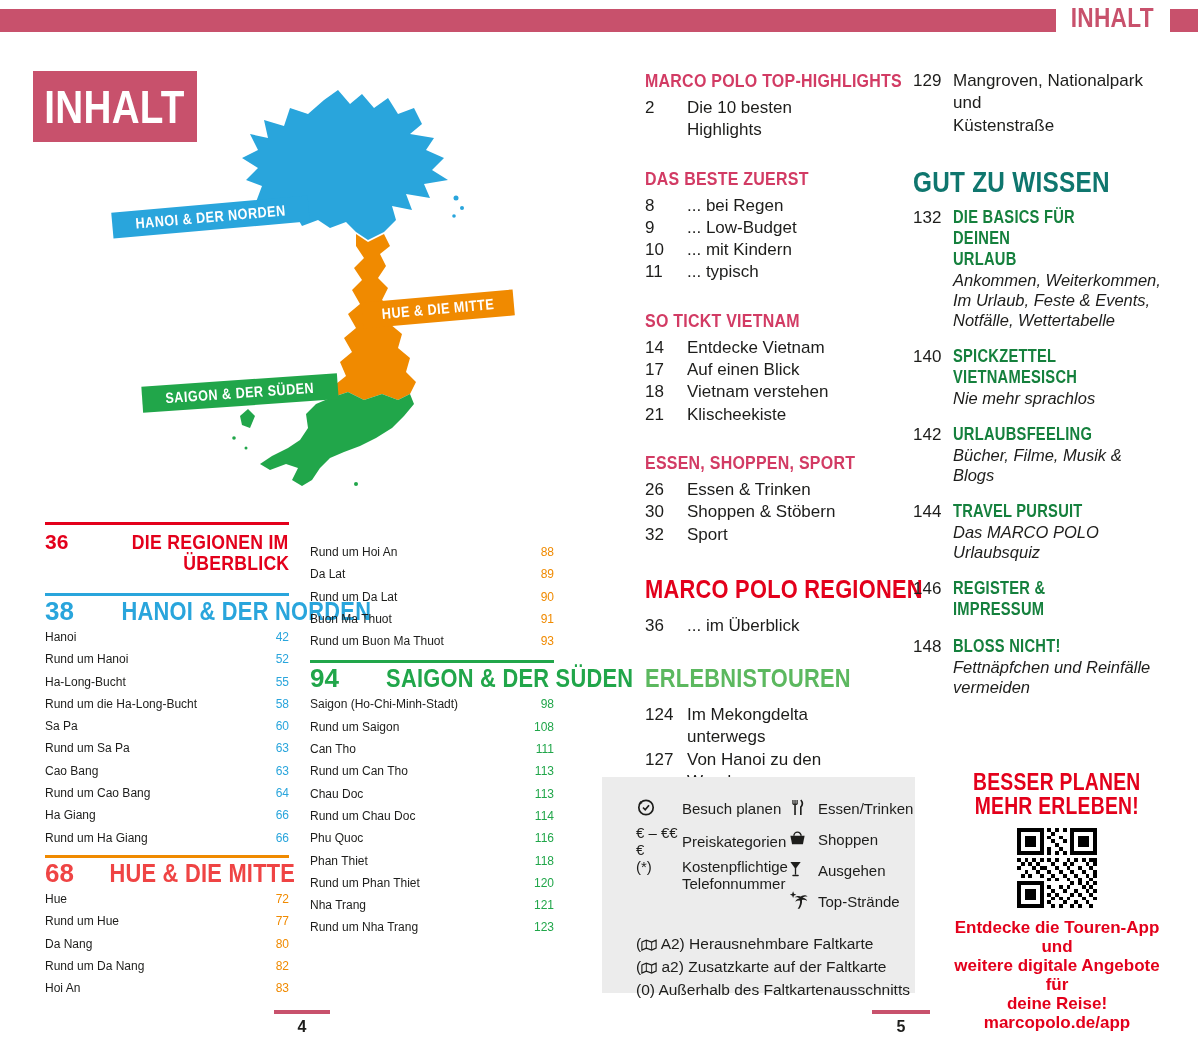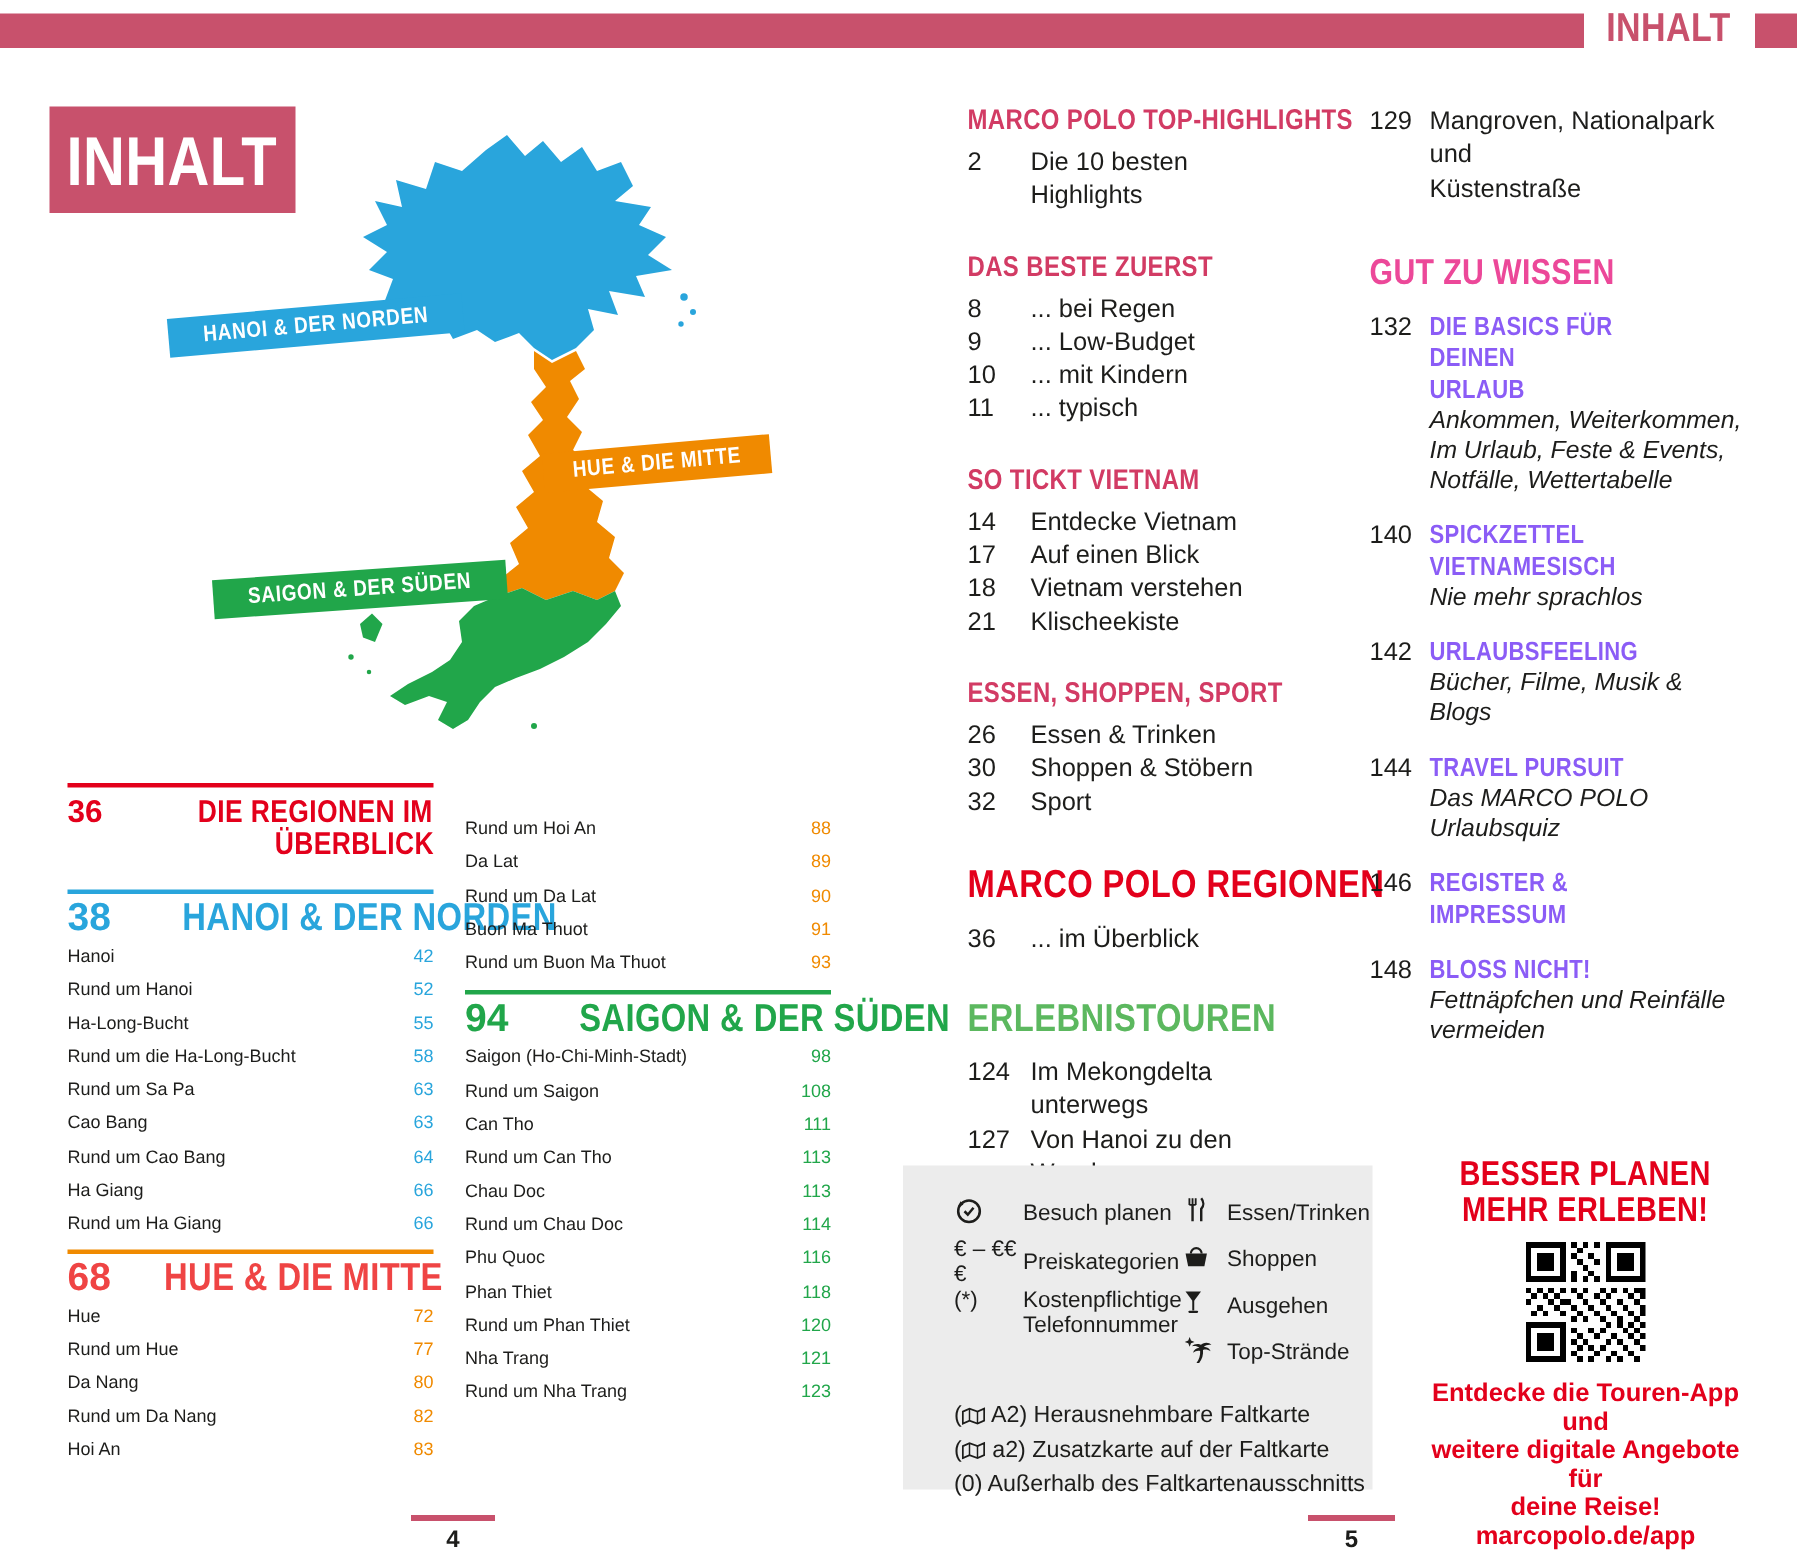--- a/index.html
+++ b/index.html
@@ -66,7 +66,7 @@
   .rightcol{position:absolute;left:913px;top:70px;width:250px;}
   .r-row{display:flex;font-size:17px;line-height:22.3px;}
   .r-num{width:40px;flex:none;}
-  .wissen-title-main{color:#ec4899;font-weight:bold;font-size:24px;line-height:26px;margin-top:32px;}
+  .wissen-title-main{color:#0f766e;font-weight:bold;font-size:29px;line-height:26px;margin-top:32px;}
   .wissen-list{margin-top:12px;}
   .wissen-row{display:flex;margin-top:16px;font-size:17px;}
   .wissen-row:first-child{margin-top:0;}

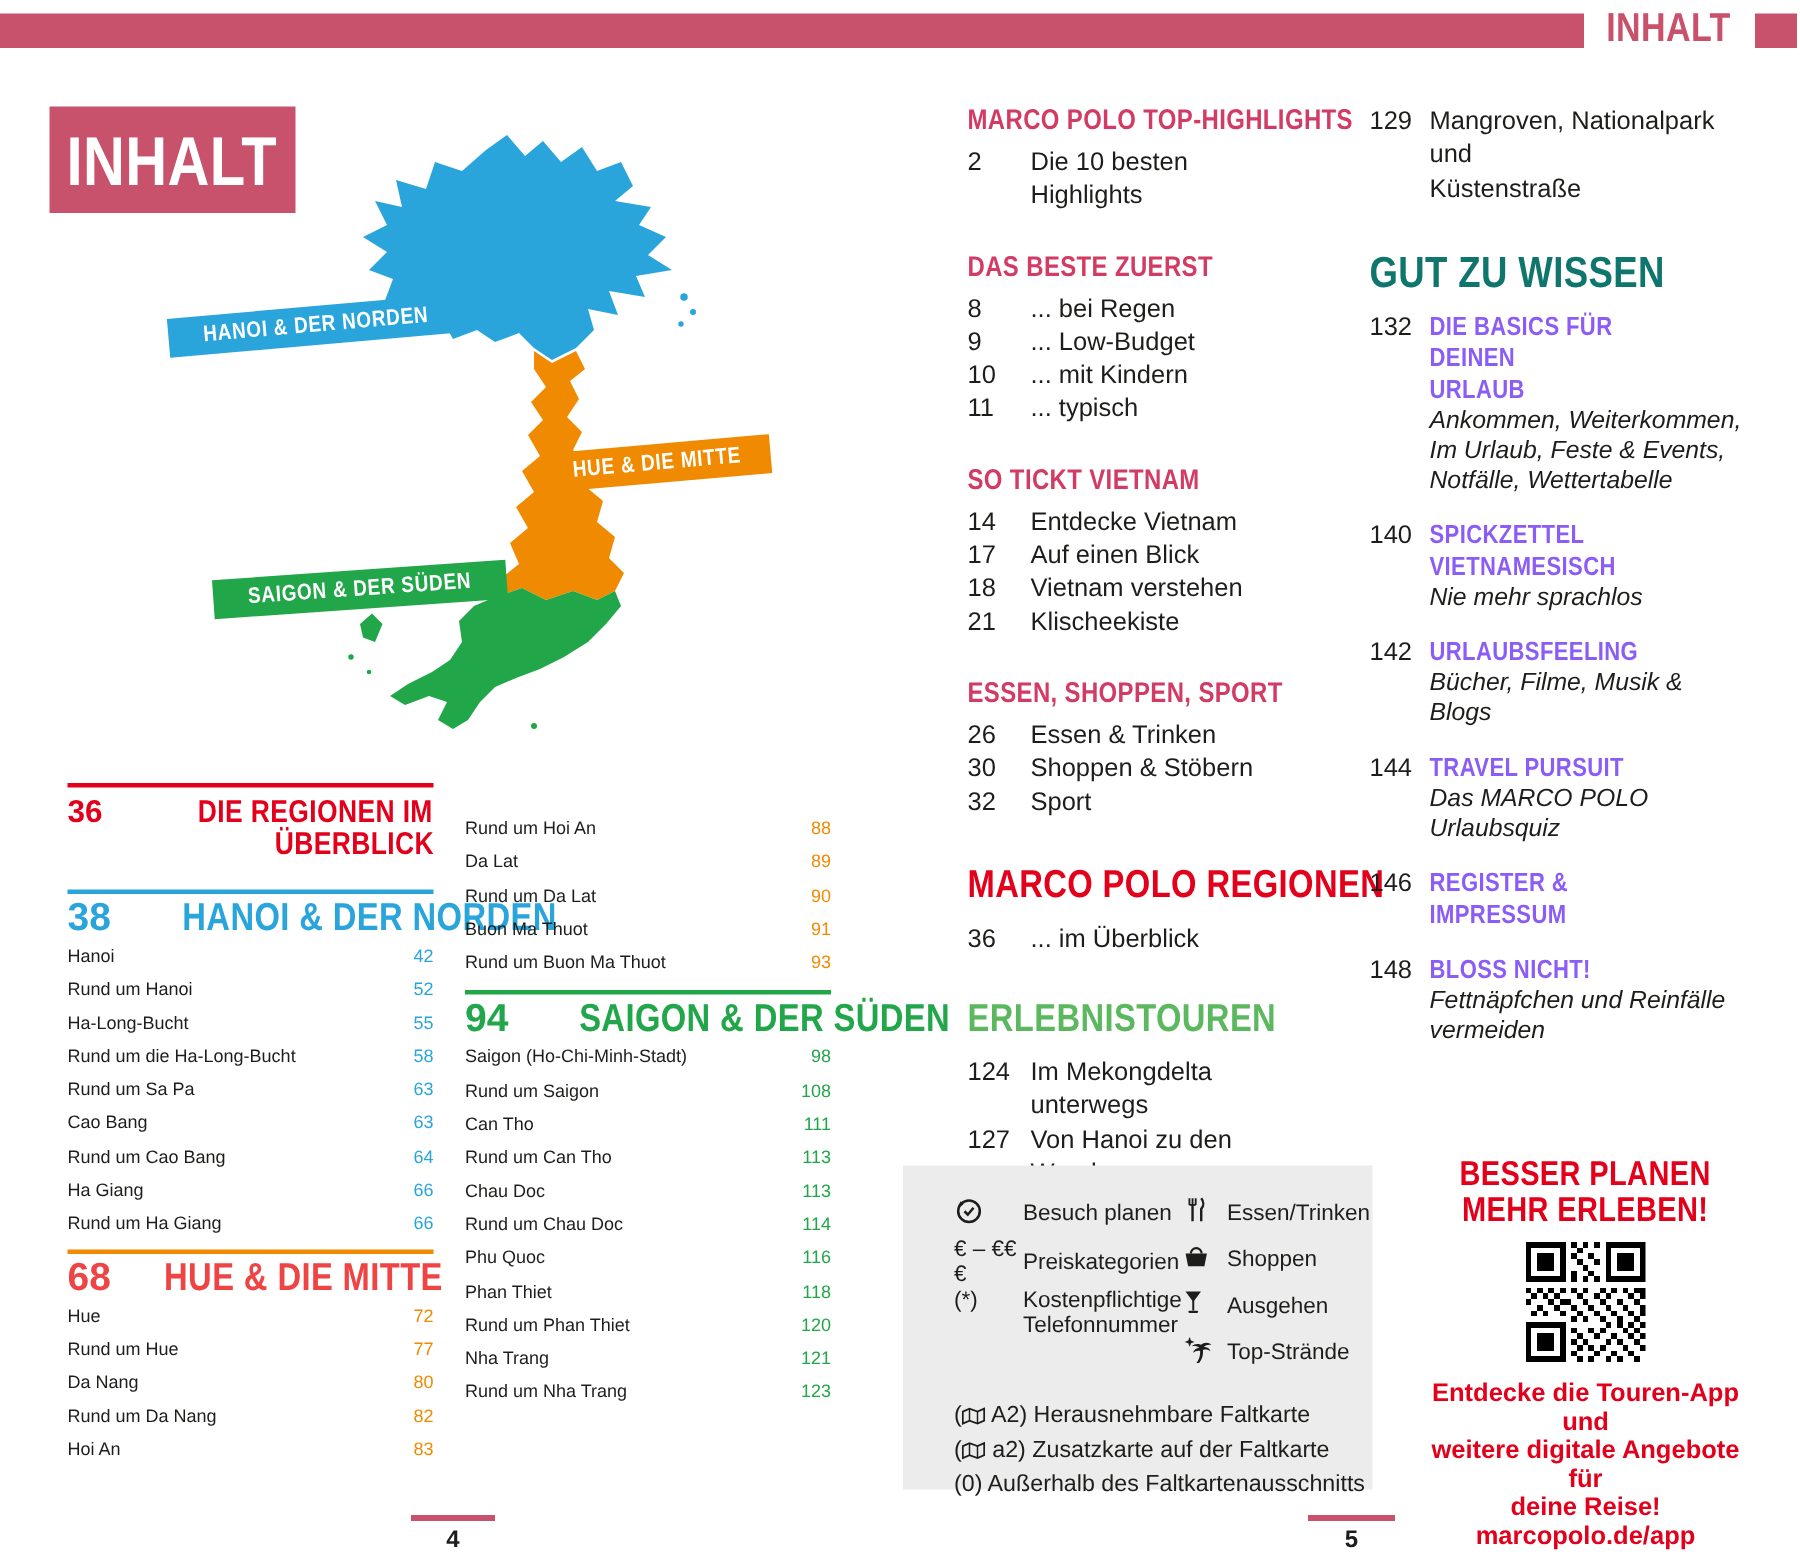--- a/index.html
+++ b/index.html
@@ -72,7 +72,7 @@
   .wissen-row:first-child{margin-top:0;}
   .wissen-num{width:40px;flex:none;line-height:21px;}
   .wissen-body{flex:1;}
-  .wissen-title{color:#8b5cf6;font-weight:bold;font-size:17.5px;line-height:21px;}
+  .wissen-title{color:#15803d;font-weight:bold;font-size:17.5px;line-height:21px;}
   .wissen-sub{font-style:italic;font-size:16.5px;line-height:20px;color:#1d1d1b;}
 
   

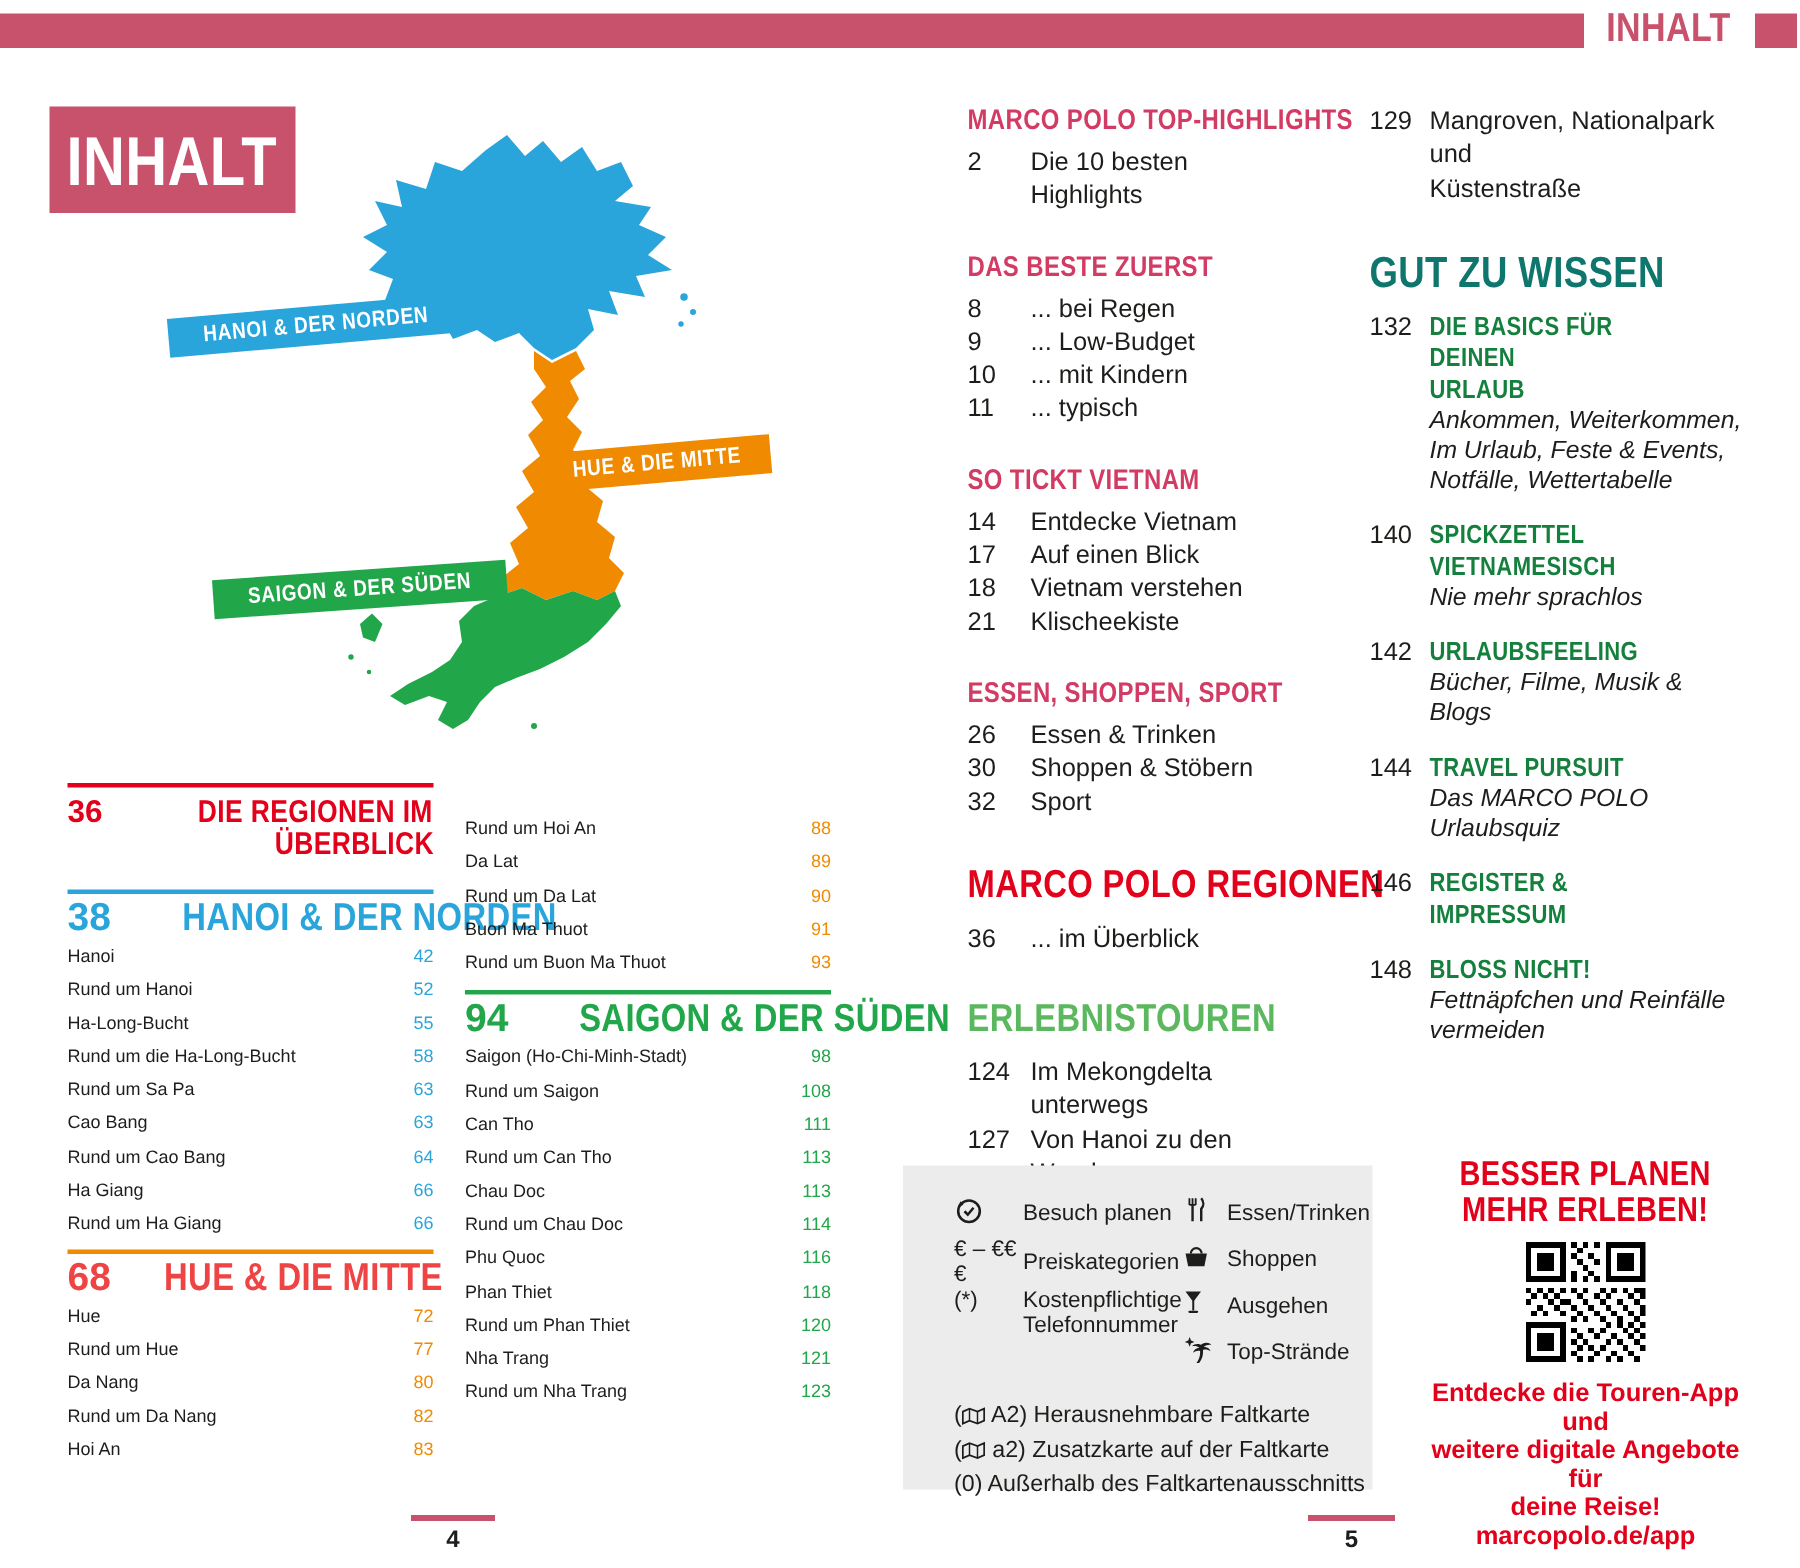--- a/index.html
+++ b/index.html
@@ -181,6 +181,10 @@
           <span class="toc-page">58</span>
         </div>
 
+        <div class="toc-row">
+          <span class="toc-label">Sa Pa</span>
+          <span class="toc-page">60</span>
+        </div>
 
         <div class="toc-row">
           <span class="toc-label">Rund um Sa Pa</span>

